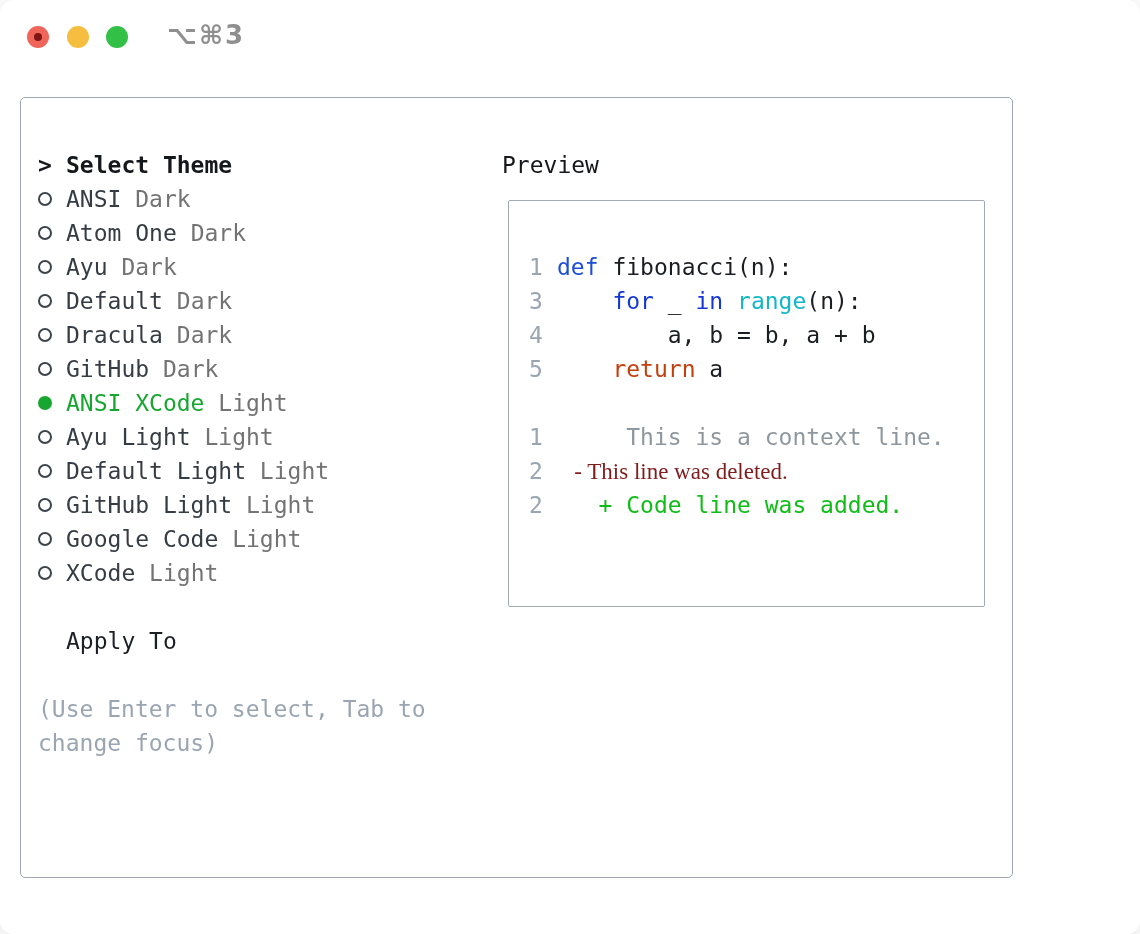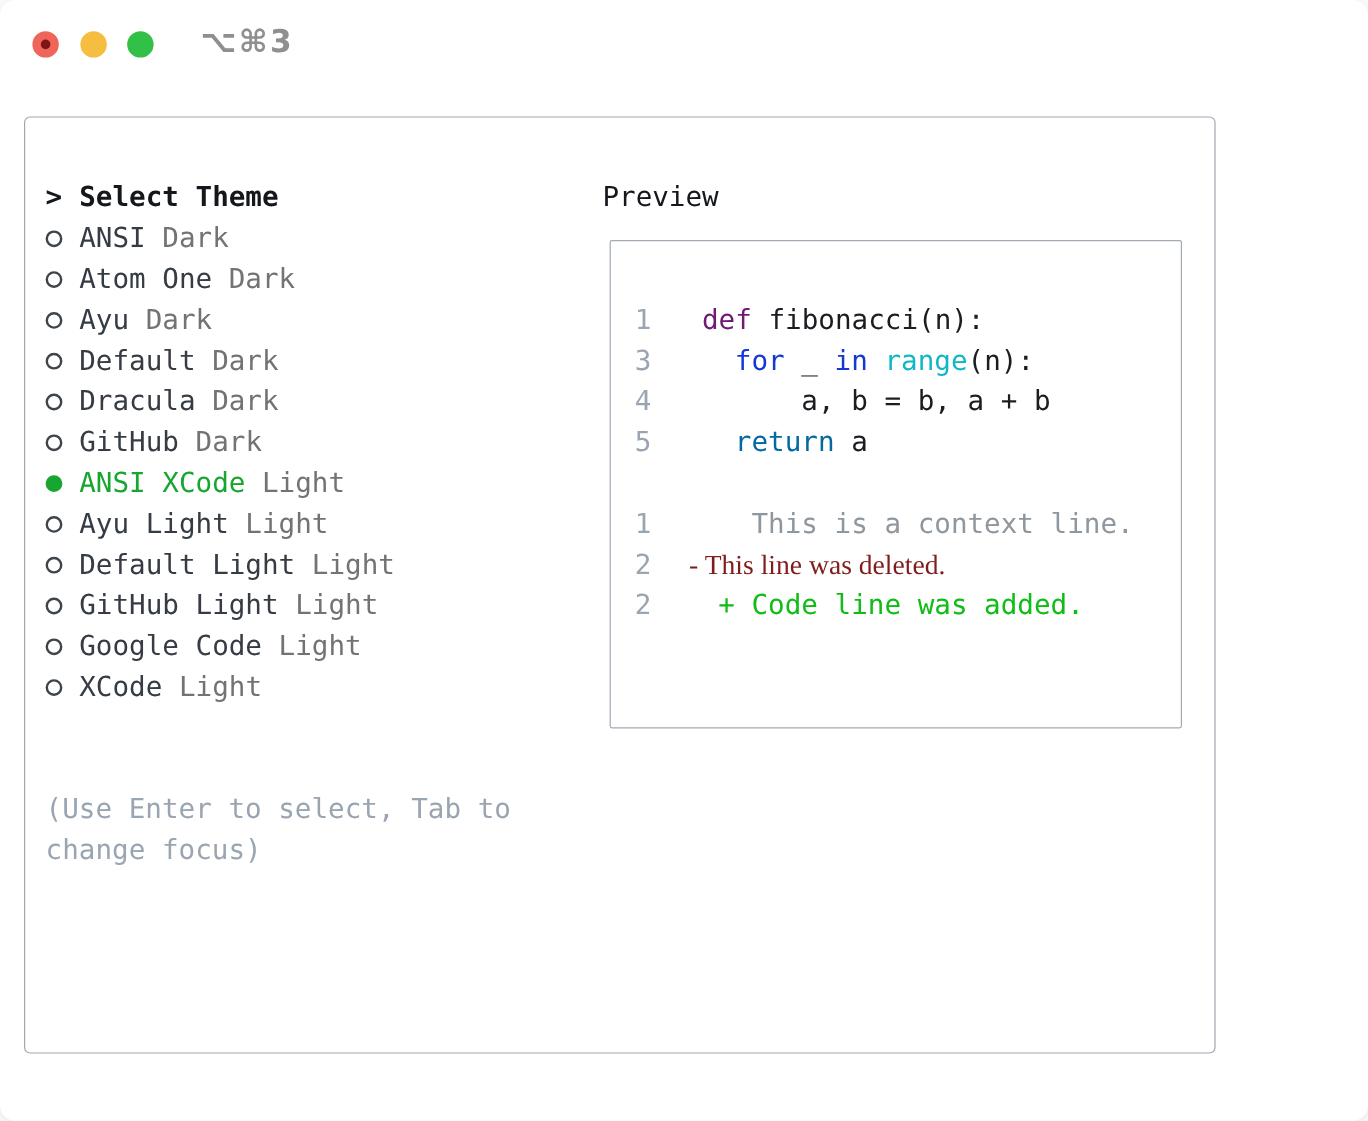--- a/index.html
+++ b/index.html
@@ -169,7 +169,7 @@
 
   <div class="preview-box">
     <div id="code-lines">
-        <div class="codeline"><span class="ln" style="color: rgb(154, 165, 178);">1</span><span style="color: #701a75; margin-left: 28px;">def</span><span style="color: rgb(26, 29, 33);"> fibonacci(n):</span></div>
+        <div class="codeline"><span class="ln" style="color: rgb(154, 165, 178);">1</span><span style="color: #1d4ed8;">def</span><span style="color: rgb(26, 29, 33);"> fibonacci(n):</span></div>
         <div class="codeline"><span class="ln" style="color: rgb(154, 165, 178);">3</span><span style="color: rgb(26, 29, 33);">    </span><span style="color: rgb(20, 56, 216);">for</span><span style="color: rgb(26, 29, 33);"> _ </span><span style="color: rgb(20, 56, 216);">in</span><span style="color: rgb(26, 29, 33);"> </span><span style="color: rgb(18, 183, 198);">range</span><span style="color: rgb(26, 29, 33);">(n):</span></div>
         <div class="codeline"><span class="ln" style="color: rgb(154, 165, 178);">4</span><span style="color: rgb(26, 29, 33);">        a, b = b, a + b</span></div>
         <div class="codeline"><span class="ln" style="color: rgb(154, 165, 178);">5</span><span style="color: rgb(26, 29, 33);">    </span><span style="color: #0369a1; margin-top: 20px;">return</span><span style="color: rgb(26, 29, 33);"> a</span></div>

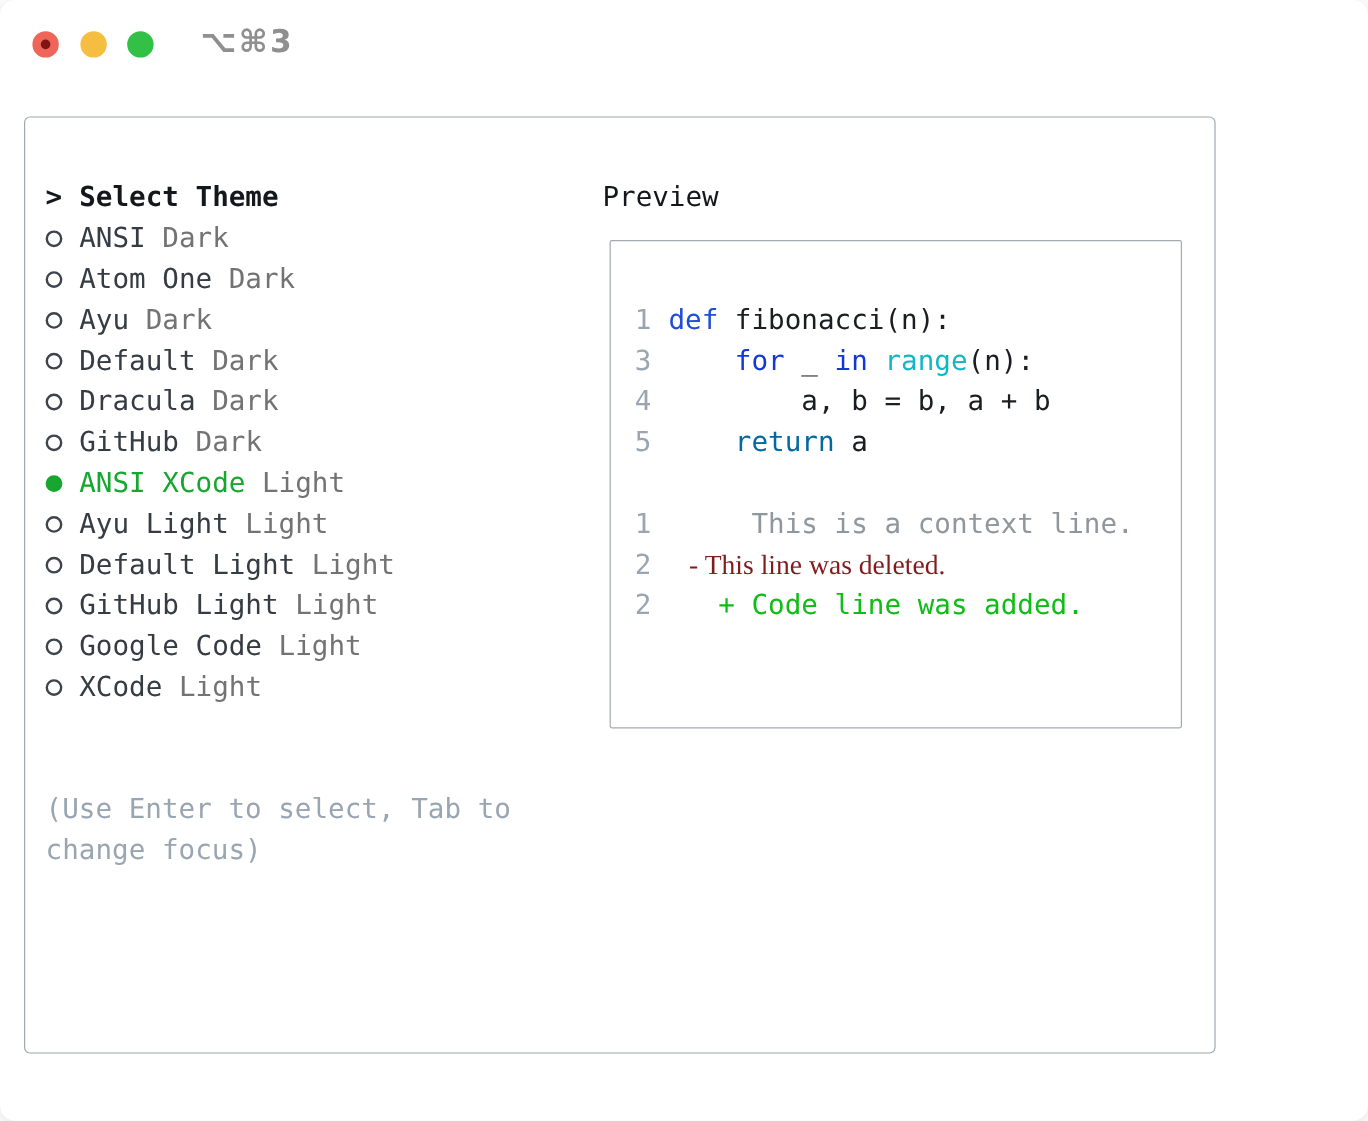--- a/index.html
+++ b/index.html
@@ -172,7 +172,7 @@
         <div class="codeline"><span class="ln" style="color: rgb(154, 165, 178);">1</span><span style="color: #1d4ed8;">def</span><span style="color: rgb(26, 29, 33);"> fibonacci(n):</span></div>
         <div class="codeline"><span class="ln" style="color: rgb(154, 165, 178);">3</span><span style="color: rgb(26, 29, 33);">    </span><span style="color: rgb(20, 56, 216);">for</span><span style="color: rgb(26, 29, 33);"> _ </span><span style="color: rgb(20, 56, 216);">in</span><span style="color: rgb(26, 29, 33);"> </span><span style="color: rgb(18, 183, 198);">range</span><span style="color: rgb(26, 29, 33);">(n):</span></div>
         <div class="codeline"><span class="ln" style="color: rgb(154, 165, 178);">4</span><span style="color: rgb(26, 29, 33);">        a, b = b, a + b</span></div>
-        <div class="codeline"><span class="ln" style="color: rgb(154, 165, 178);">5</span><span style="color: rgb(26, 29, 33);">    </span><span style="color: #0369a1; margin-top: 20px;">return</span><span style="color: rgb(26, 29, 33);"> a</span></div>
+        <div class="codeline"><span class="ln" style="color: rgb(154, 165, 178);">5</span><span style="color: rgb(26, 29, 33);">    </span><span style="color: #c2410c; margin-top: 20px;">return</span><span style="color: rgb(26, 29, 33);"> a</span></div>
         <div class="codeline"><span class="ln" style="color: rgb(154, 165, 178);"></span></div>
         <div class="codeline"><span class="ln" style="color: rgb(154, 165, 178);">1</span><span style="color: rgb(143, 151, 158);">     This is a context line.</span></div>
         <div class="codeline"><span class="ln" style="color: rgb(154, 165, 178);">2</span><span style="color: #7f1d1d; font-family: Liberation Serif, serif;">   - This line was deleted.</span></div>

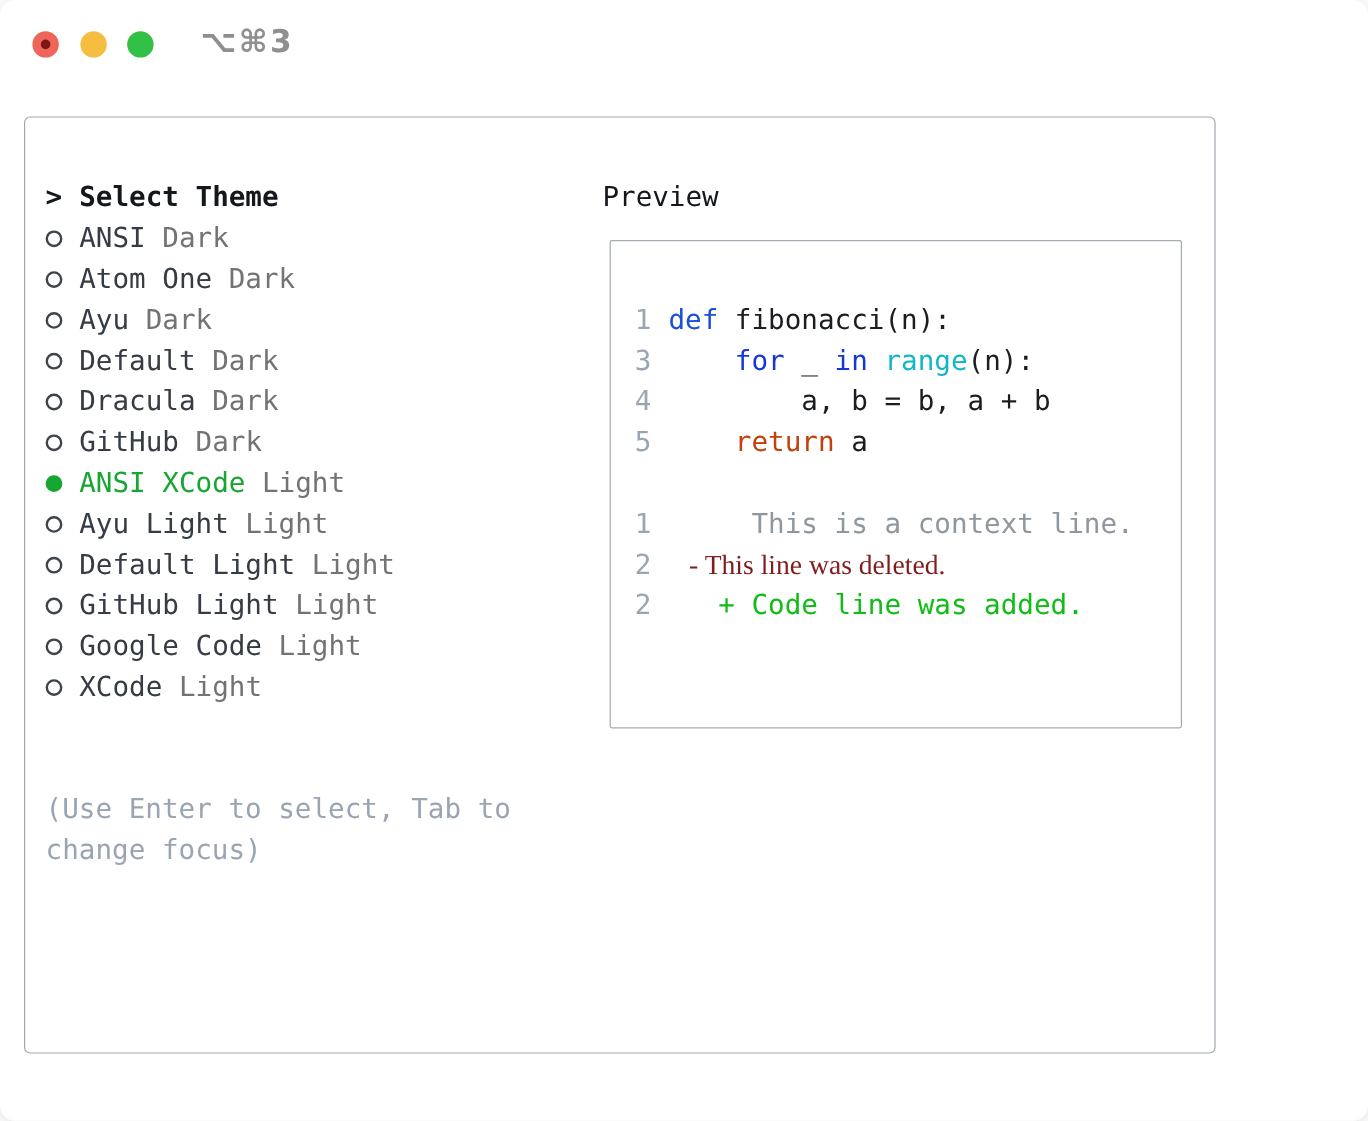--- a/index.html
+++ b/index.html
@@ -157,6 +157,10 @@
 
     <div class="spacer"></div>
 
+    <div class="row">
+      <span class="gutter"></span>
+      <span class="subhdr">Apply To</span>
+    </div>
 
 
     <div class="spacer"></div>

